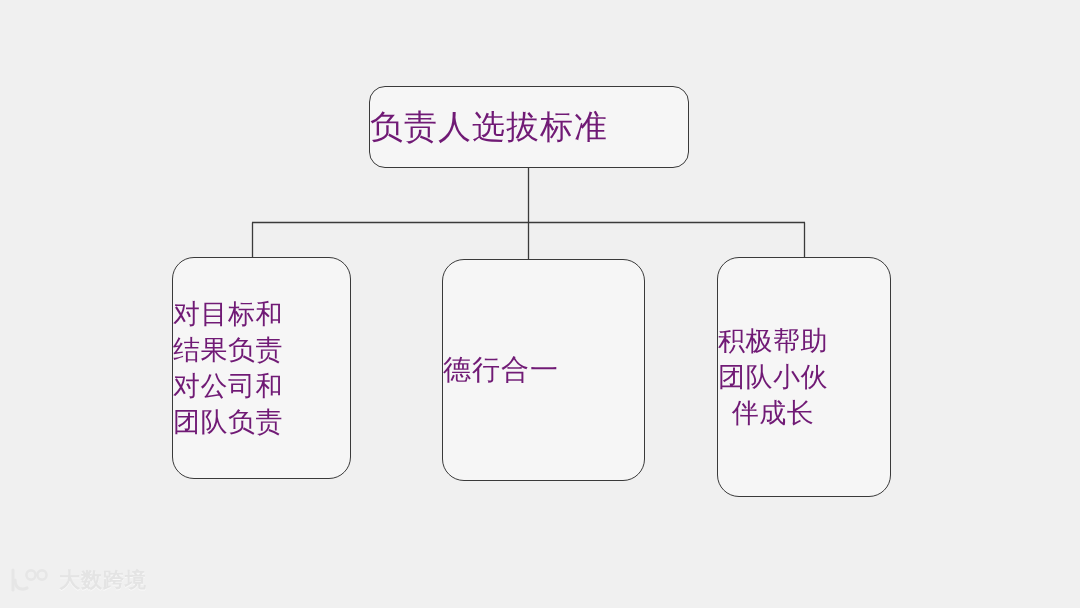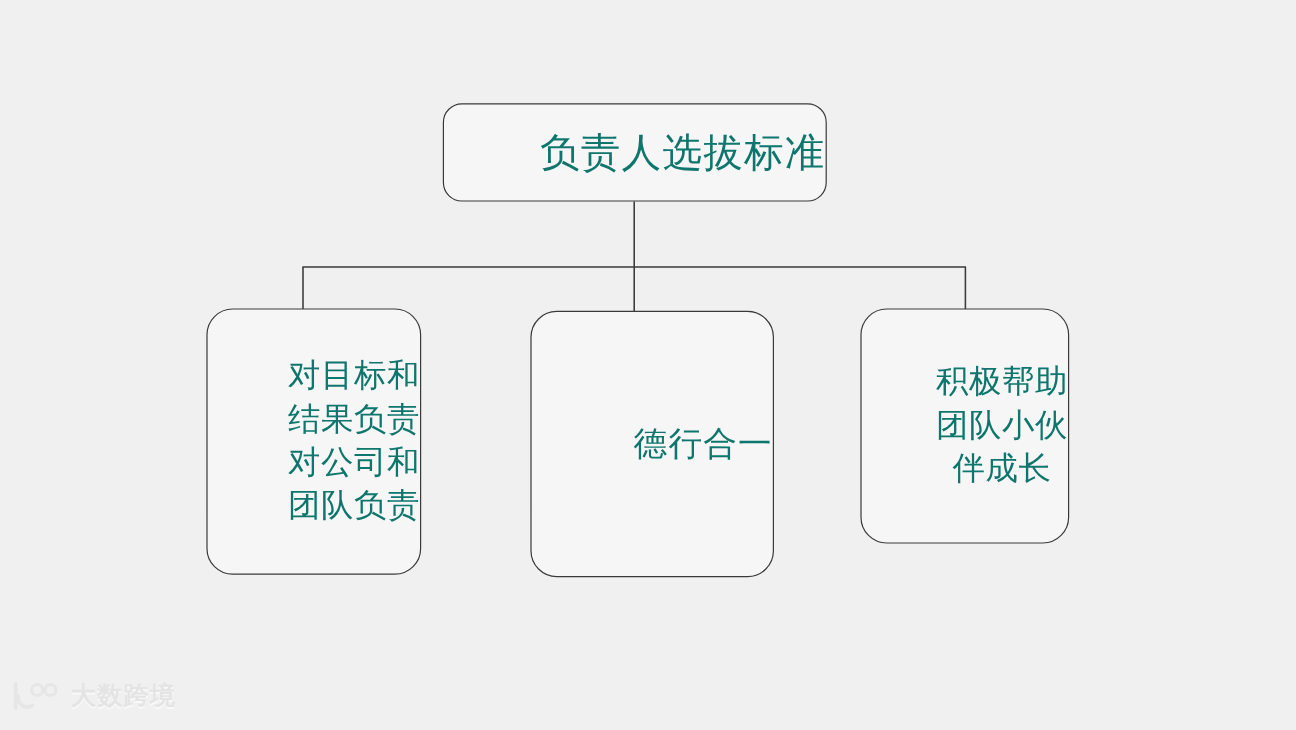--- a/index.html
+++ b/index.html
@@ -37,9 +37,9 @@
     border: 1.4px solid #3a3a3a;
     display: flex;
     align-items: center;
-    justify-content: flex-end;
+    justify-content: flex-start;
     text-align: center;
-    color: #0f766e;
+    color: #701a75;
     z-index: 2;
   }
 

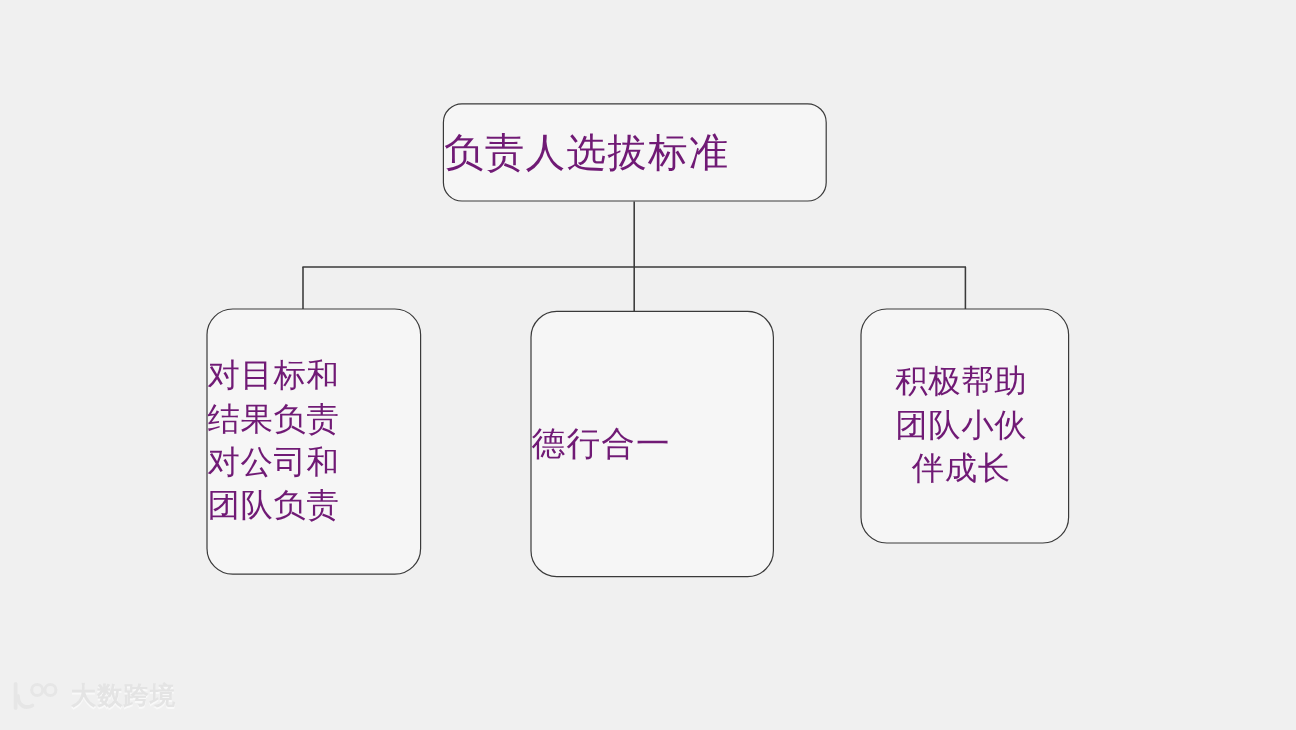--- a/index.html
+++ b/index.html
@@ -83,9 +83,8 @@
     left: 717px;
     top: 257px;
     width: 174px;
-    height: 196px;
+    height: 240px;
     border-radius: 22px;
-    padding-left: 28px;
   }
 
   #child-node-0 .label { font-size: 27px; line-height: 1.33; }

